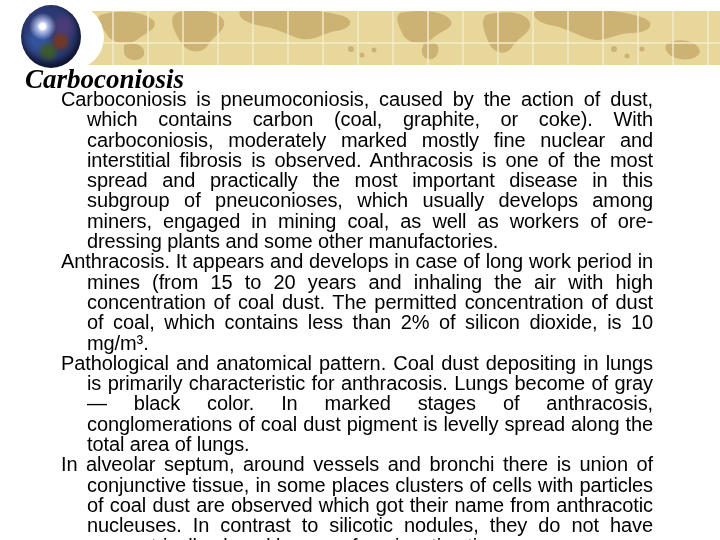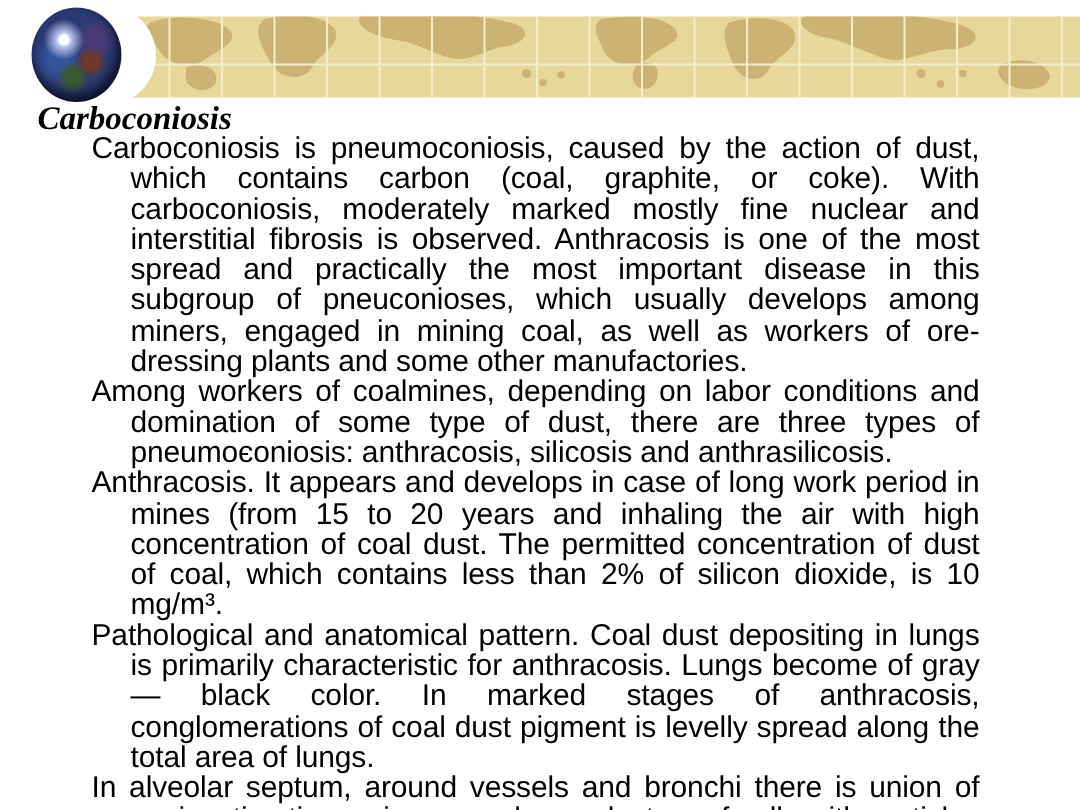--- a/index.html
+++ b/index.html
@@ -50,7 +50,7 @@
     font-family: "Liberation Serif", serif;
     font-style: italic;
     font-weight: bold;
-    font-size: 22px;
+    font-size: 27px;
     line-height: 34px;
     letter-spacing: 0px;
     color: var(--text, #000000);

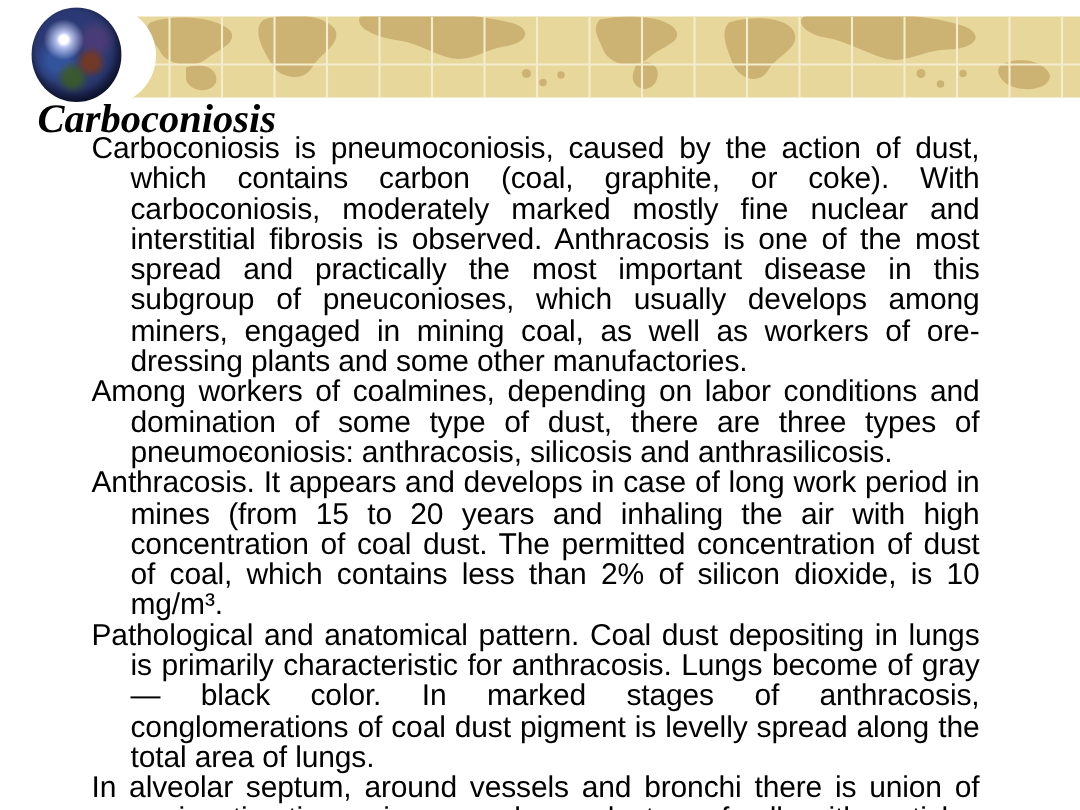--- a/index.html
+++ b/index.html
@@ -129,7 +129,6 @@
 
   <div class="body-text">
     <p><b></b><span>Carboconiosis is pneumoconiosis, caused by the action of dust, which contains carbon (coal, graphite, or coke). With carboconiosis, moderately marked mostly fine nuclear and interstitial fibrosis is observed. Anthracosis is one of the most spread and practically the most important disease in this subgroup of pneuconioses, which usually develops among miners, engaged in mining coal, as well as workers of ore-dressing plants and some other manufactories.</span></p>
-    <p><b></b><span>Among workers of coalmines, depending on labor conditions and domination of some type of dust, there are three types of pneumoєoniosis: anthracosis, silicosis and anthrasilicosis.</span></p>
     <p><b>Anthracosis.</b><span> It appears and develops in case of long work period in mines (from 15 to 20 years and inhaling the air with high concentration of coal dust. The permitted concentration of dust of coal, which contains less than 2% of silicon dioxide, is 10 mg/m³.</span></p>
     <p><b>Pathological and anatomical pattern</b><span>. Coal dust depositing in lungs is primarily characteristic for anthracosis. Lungs become of gray — black color. In marked stages of anthracosis, conglomerations of coal dust pigment is levelly spread along the total area of lungs.</span></p>
     <p><b></b><span>In alveolar septum, around vessels and bronchi there is union of conjunctive tissue, in some places clusters of cells with particles of coal dust are observed which got their name from anthracotic nucleuses. In contrast to silicotic nodules, they do not have concentrically placed beams of conjunctive tissue.</span></p>

